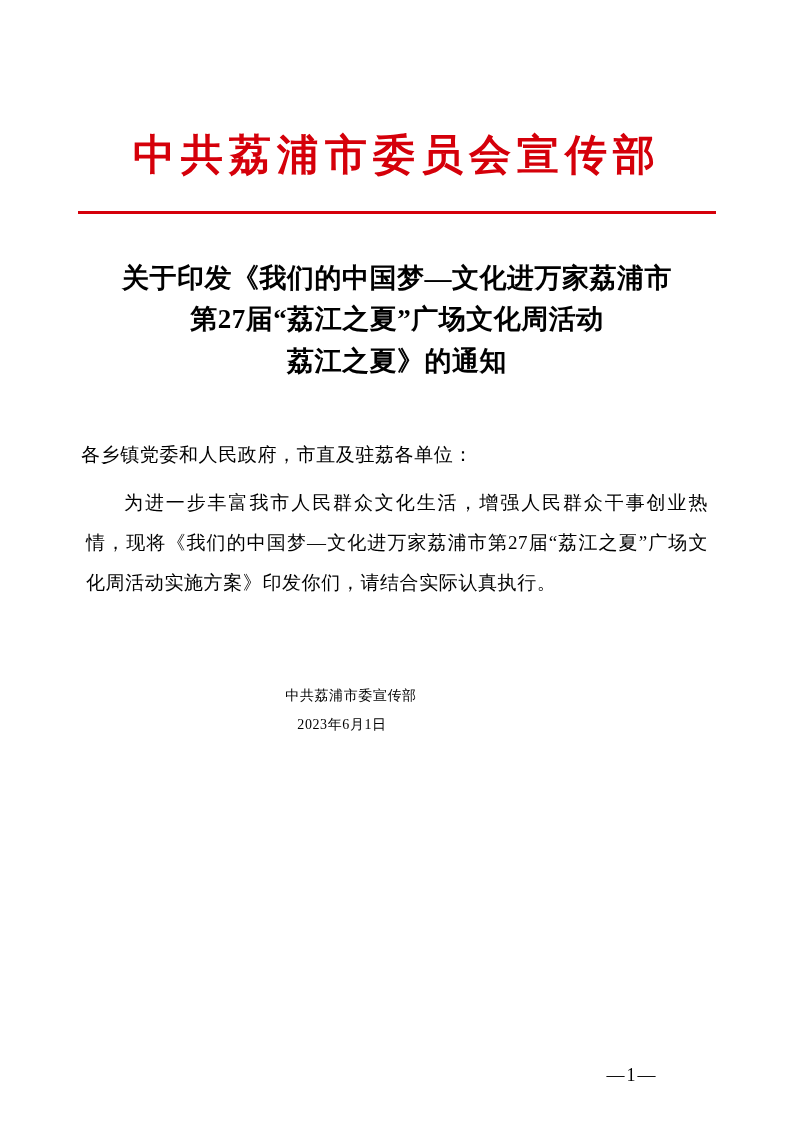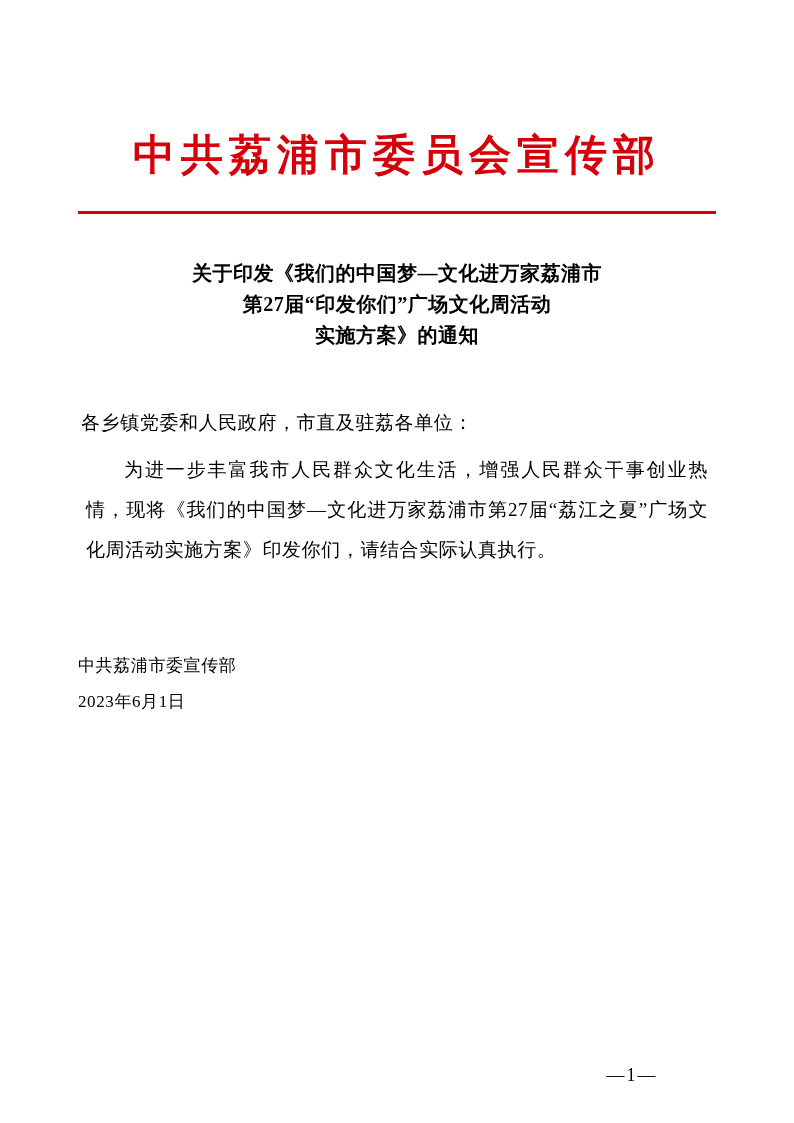--- a/index.html
+++ b/index.html
@@ -52,7 +52,7 @@
     margin-top: 44px;
     text-align: center;
     font-weight: bold;
-    font-size: 20px;
+    font-size: 27px;
     line-height: 1.55;
     letter-spacing: 0.5px;
   }

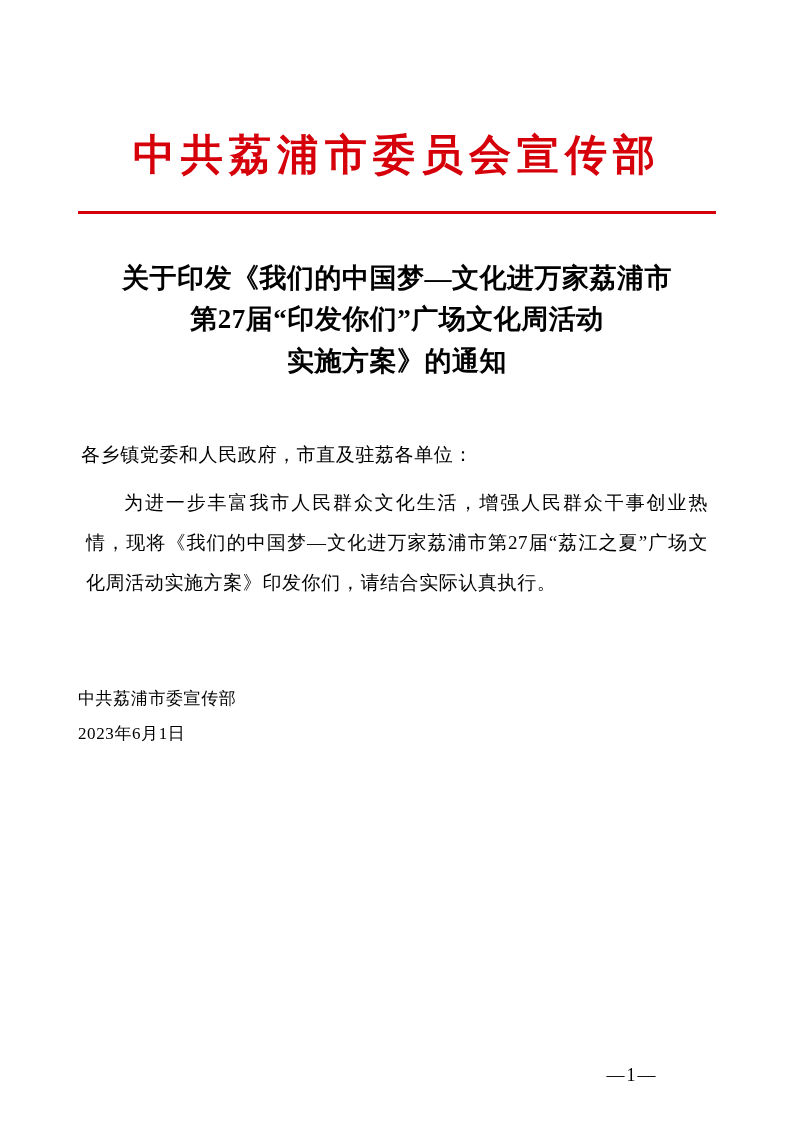--- a/index.html
+++ b/index.html
@@ -120,7 +120,7 @@
 
   <div class="doc-title">
     <span class="doc-title-line">关于印发《我们的中国梦—文化进万家荔浦市</span>
-    <span class="doc-title-line">第27届“印发你们”广场文化周活动</span>
+    <span class="doc-title-line">第27届“荔江之夏”广场文化周活动</span>
     <span class="doc-title-line">实施方案》的通知</span>
   </div>
 

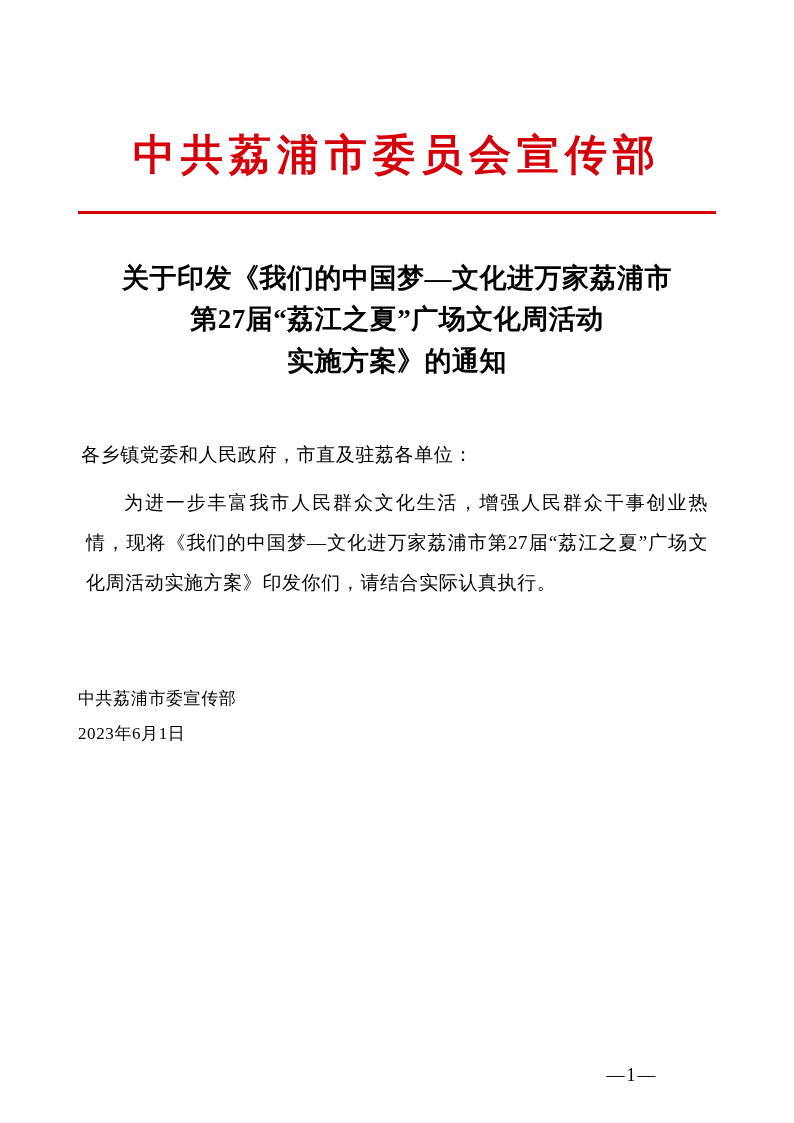--- a/index.html
+++ b/index.html
@@ -121,7 +121,7 @@
   <div class="doc-title">
     <span class="doc-title-line">关于印发《我们的中国梦—文化进万家荔浦市</span>
     <span class="doc-title-line">第27届“荔江之夏”广场文化周活动</span>
-    <span class="doc-title-line">实施方案》的通知</span>
+    <span class="doc-title-line">荔江之夏》的通知</span>
   </div>
 
   <div class="body-block">

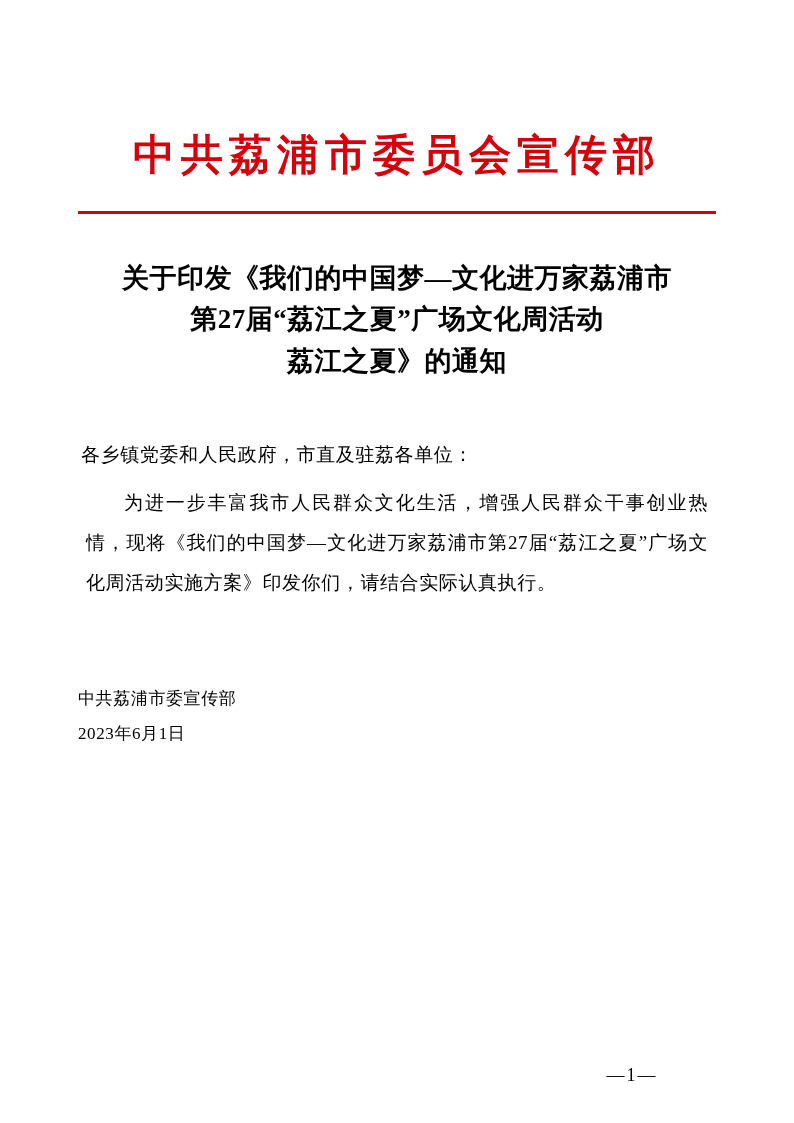--- a/index.html
+++ b/index.html
@@ -79,9 +79,9 @@
   
   .signature {
     margin-top: 78px;
-    text-align: left;
+    text-align: center;
     padding-right: 92px;
-    font-size: 17px;
+    font-size: 14px;
     line-height: 2.1;
     letter-spacing: 0.6px;
   }

